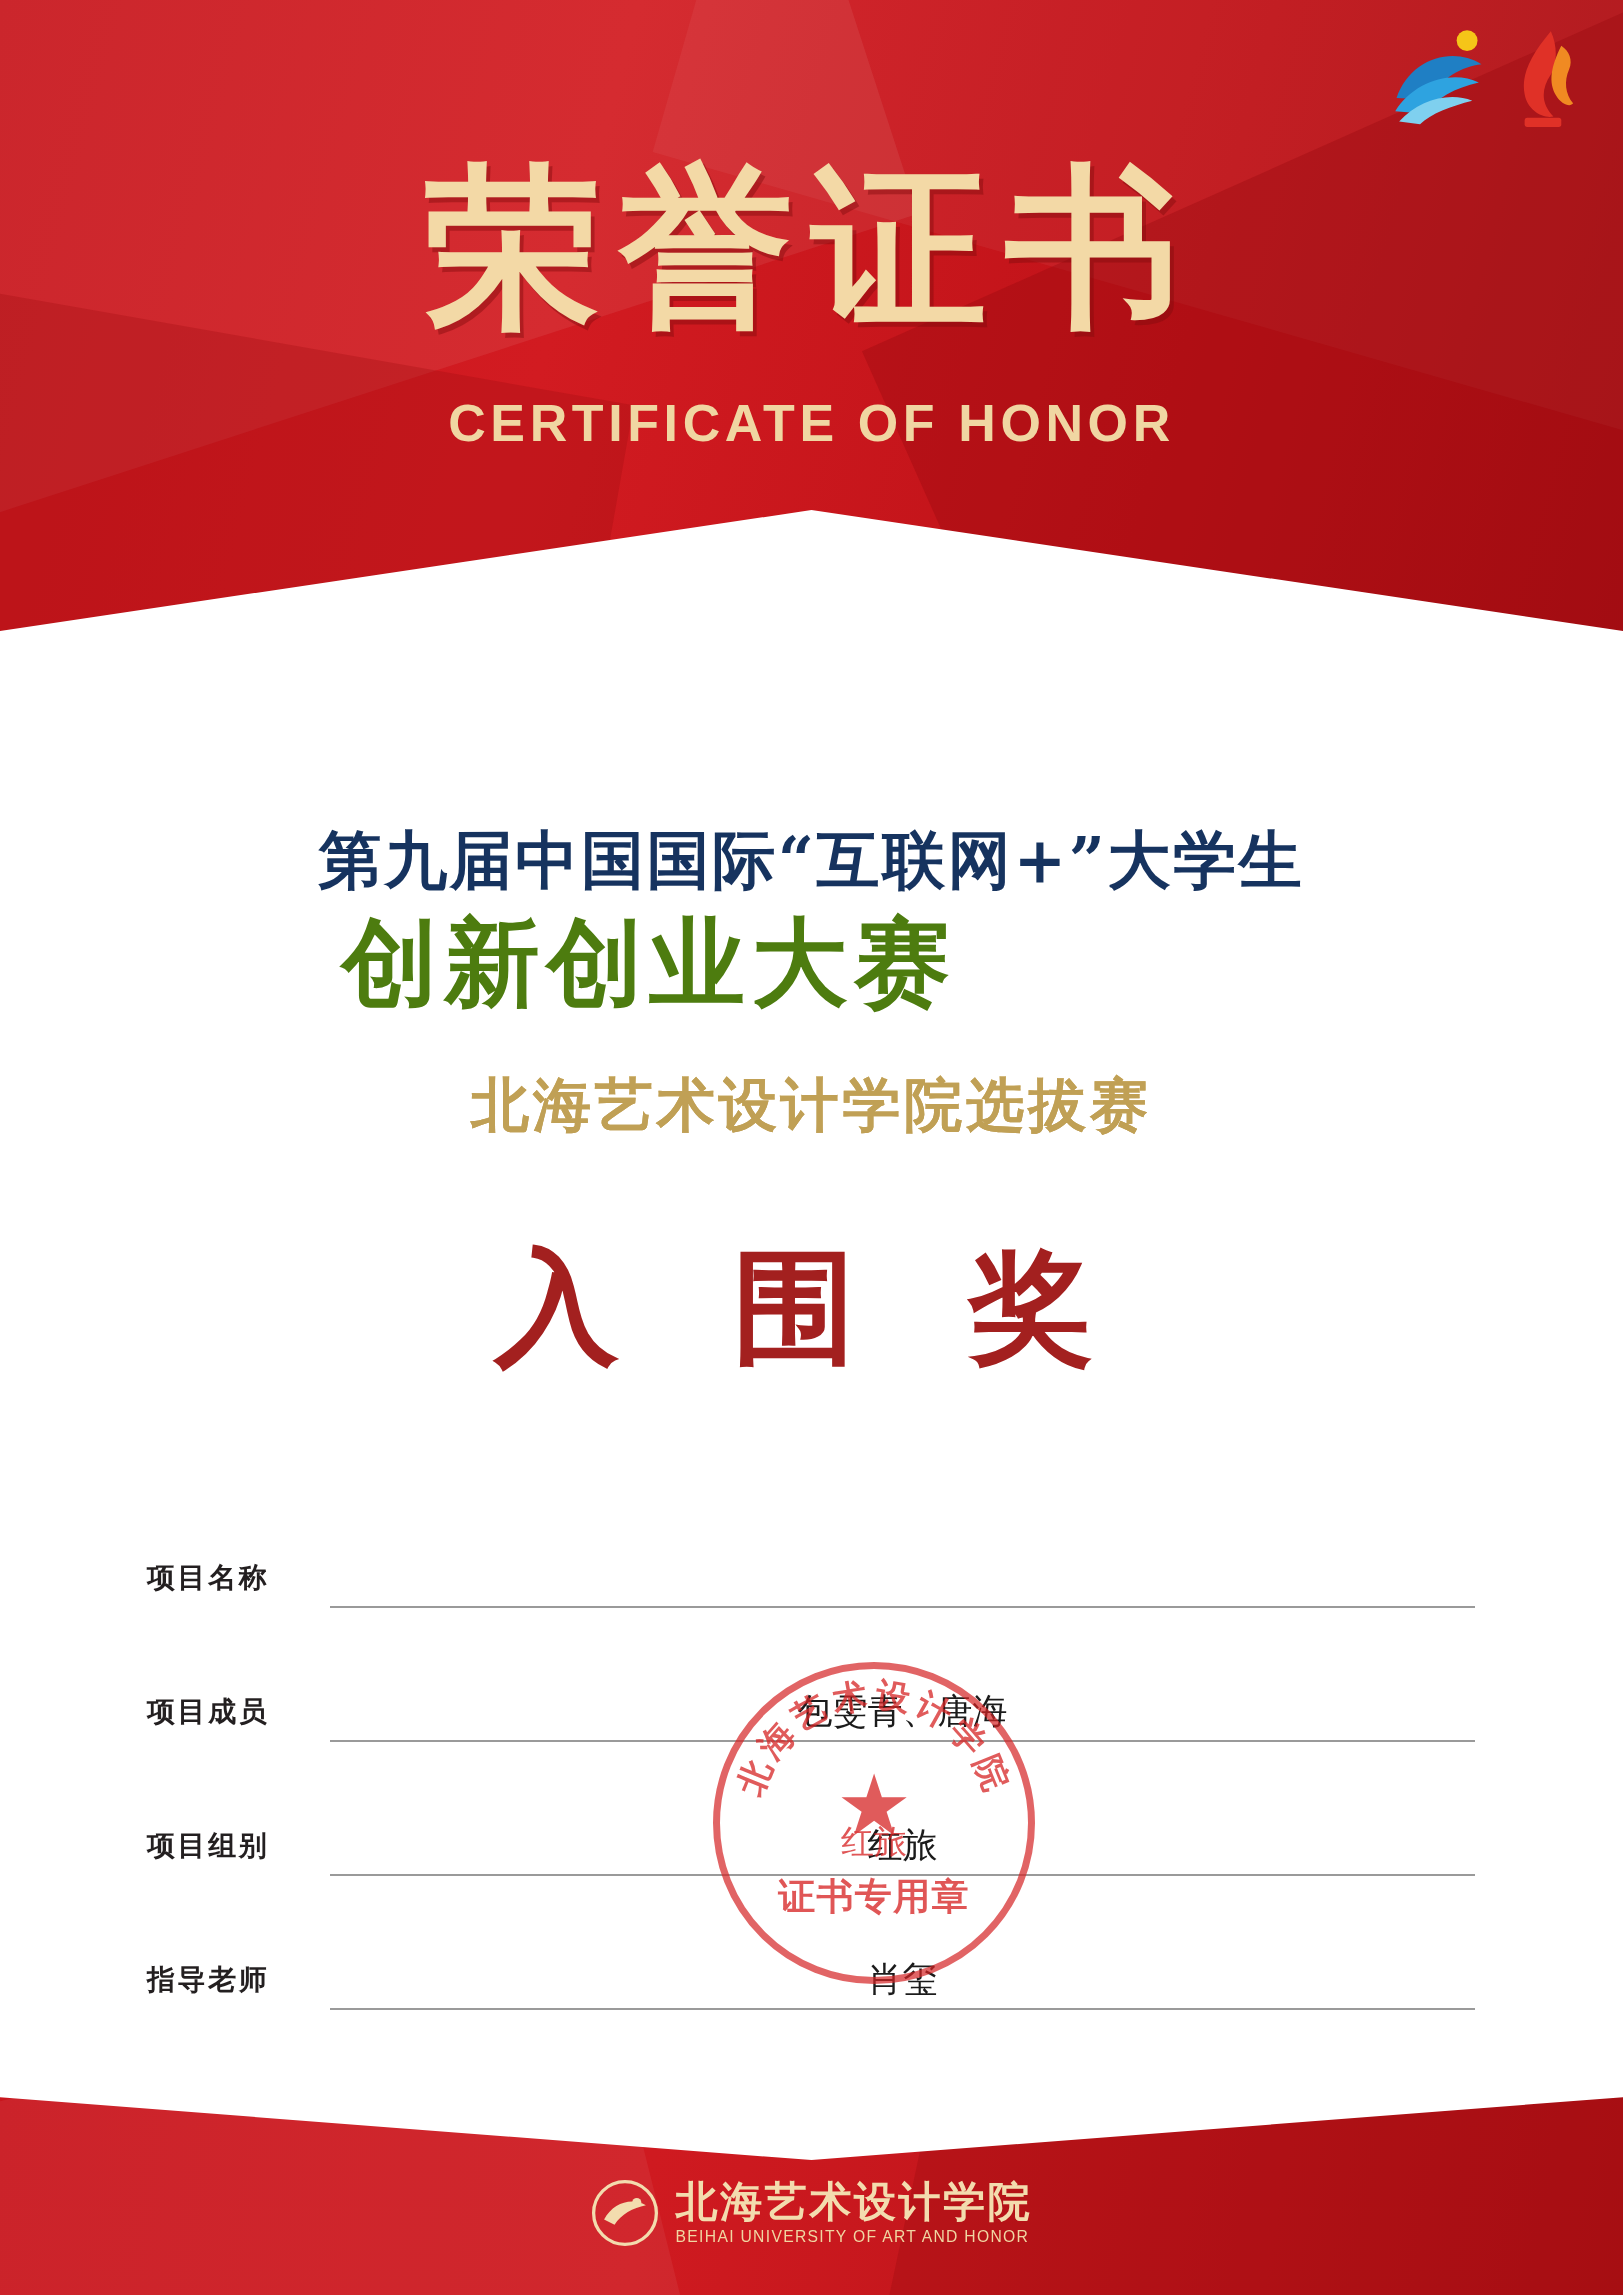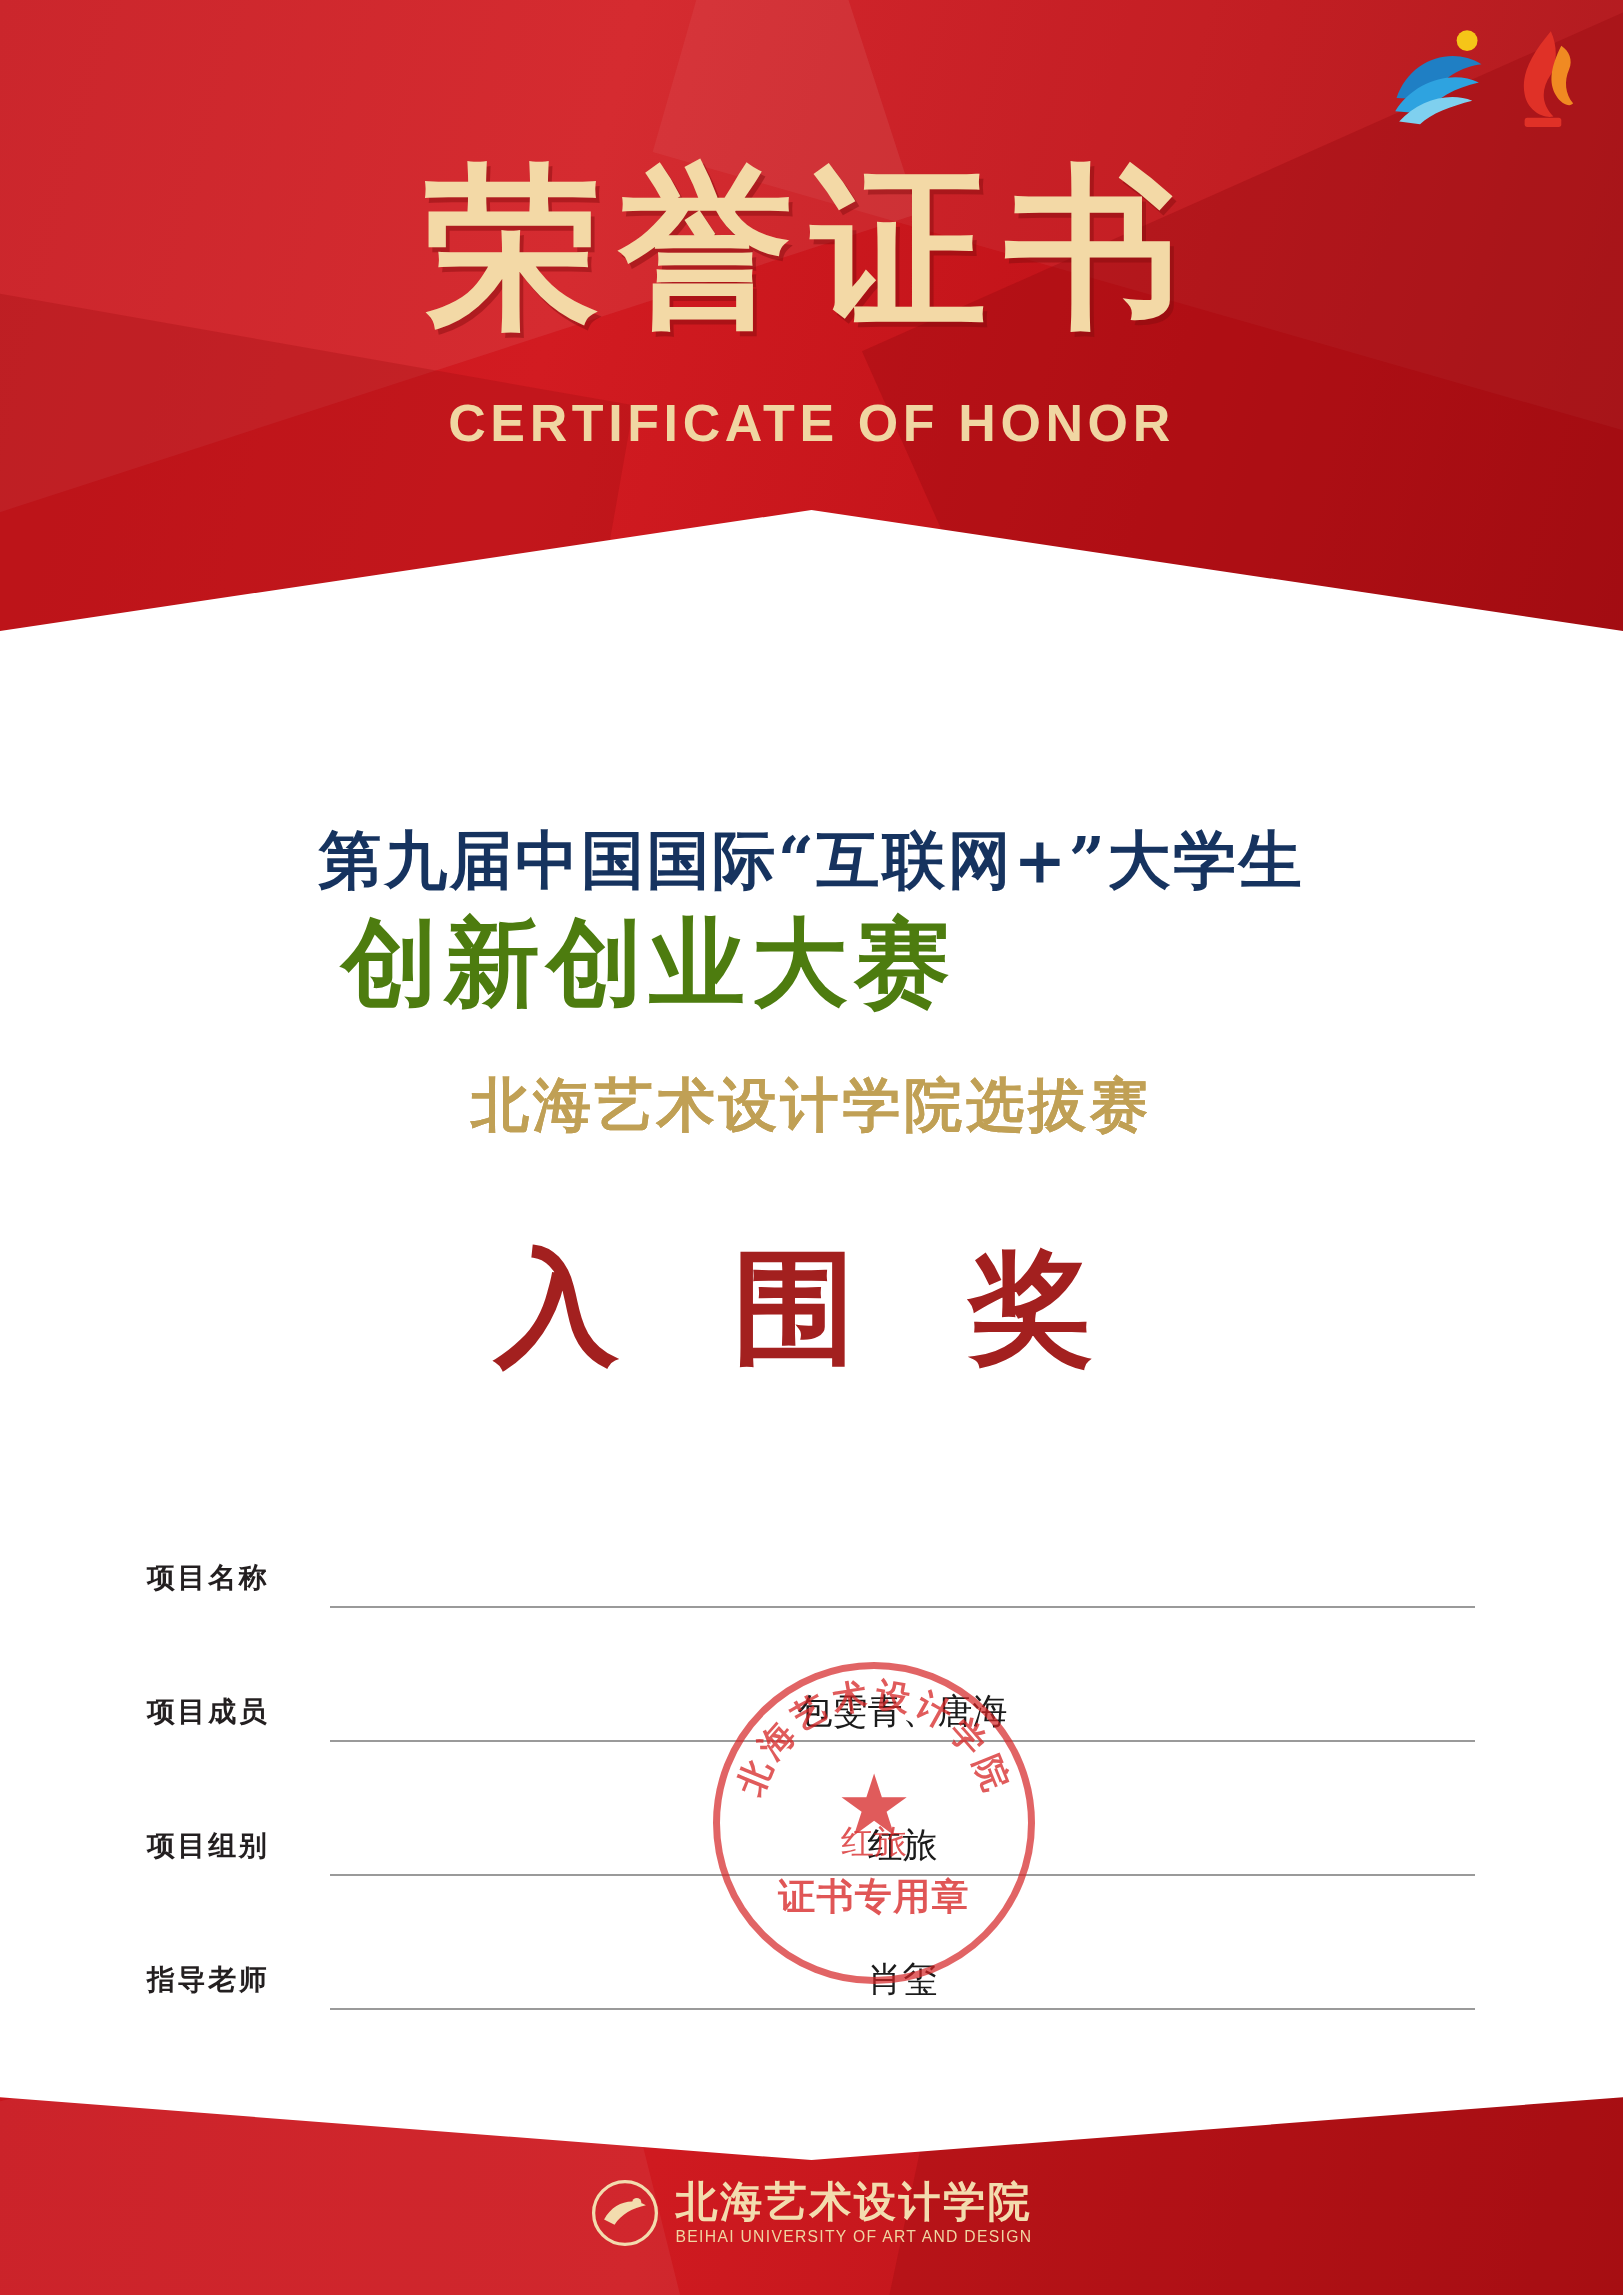--- a/index.html
+++ b/index.html
@@ -392,7 +392,7 @@
     </div>
     <div class="school-texts">
       <div class="school-cn">北海艺术设计学院</div>
-      <div class="school-en">BEIHAI UNIVERSITY OF ART AND DESIGN</div>
+      <div class="school-en">BEIHAI UNIVERSITY OF ART AND HONOR</div>
     </div>
   </div>
 

